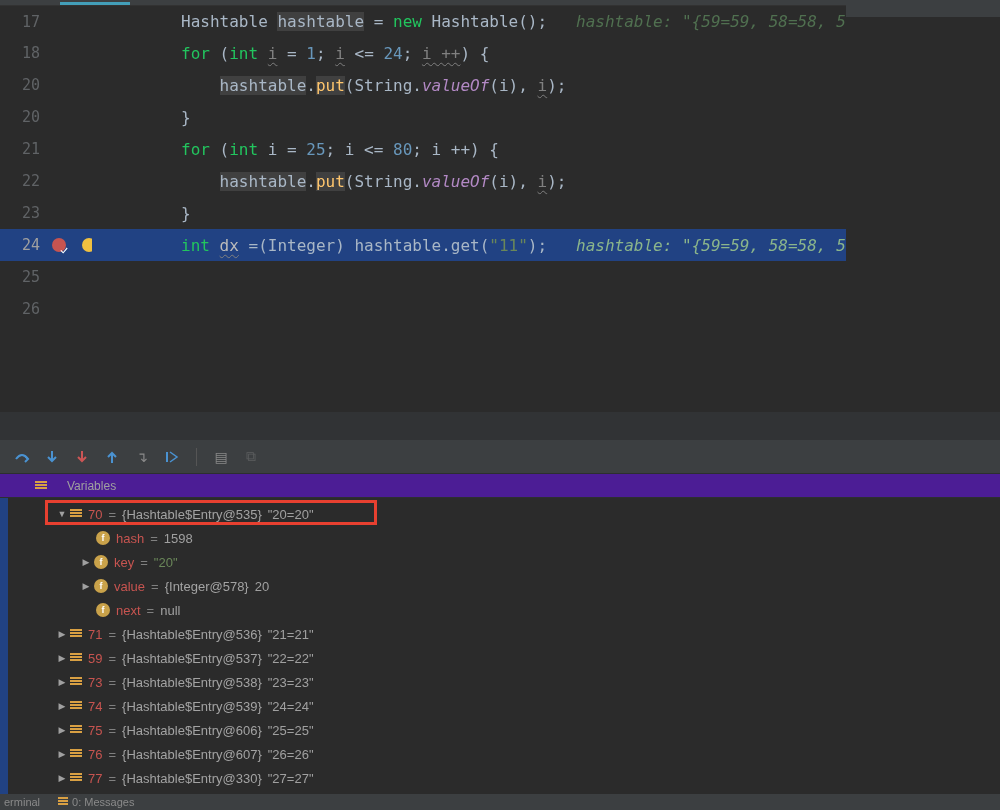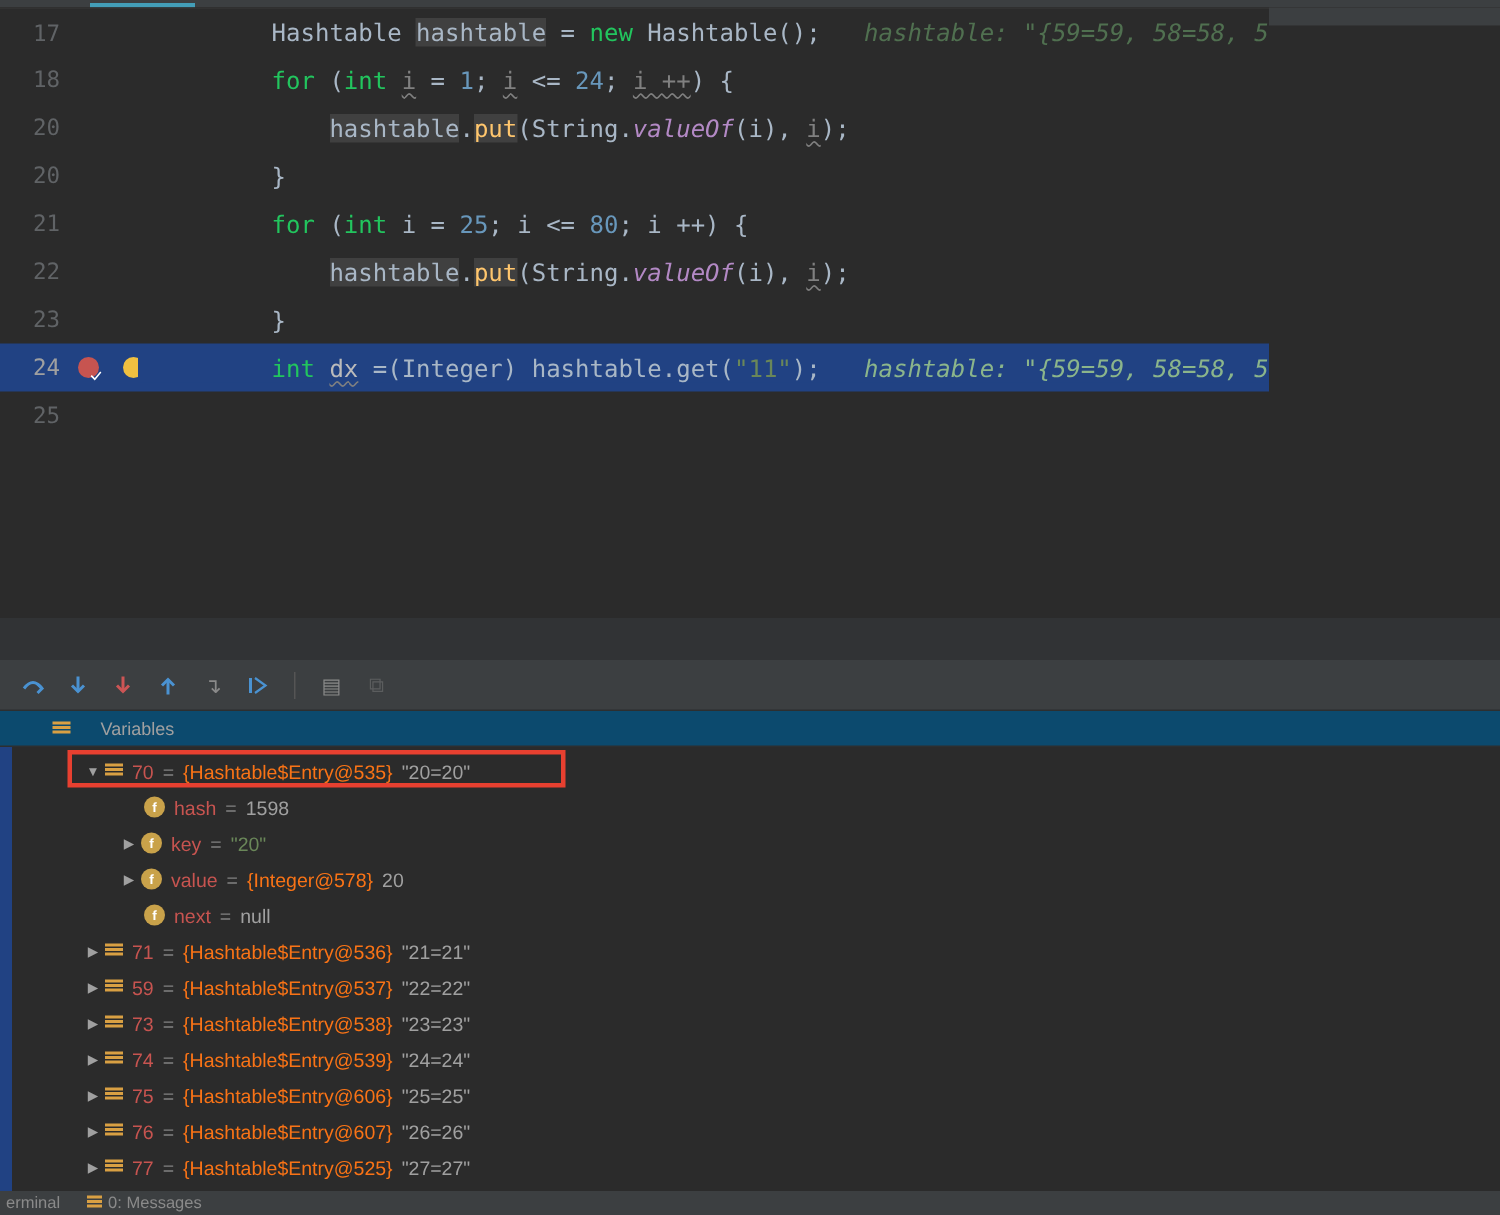--- a/index.html
+++ b/index.html
@@ -143,6 +143,11 @@
           <div class="gutter-icons"></div>
           <div class="code-text"></div>
         </div>
+        <div class="code-line-group">
+          <div class="gutter-num">26</div>
+          <div class="gutter-icons"></div>
+          <div class="code-text"></div>
+        </div>
       </div>
 
       <div class="bottom-scroll-track">

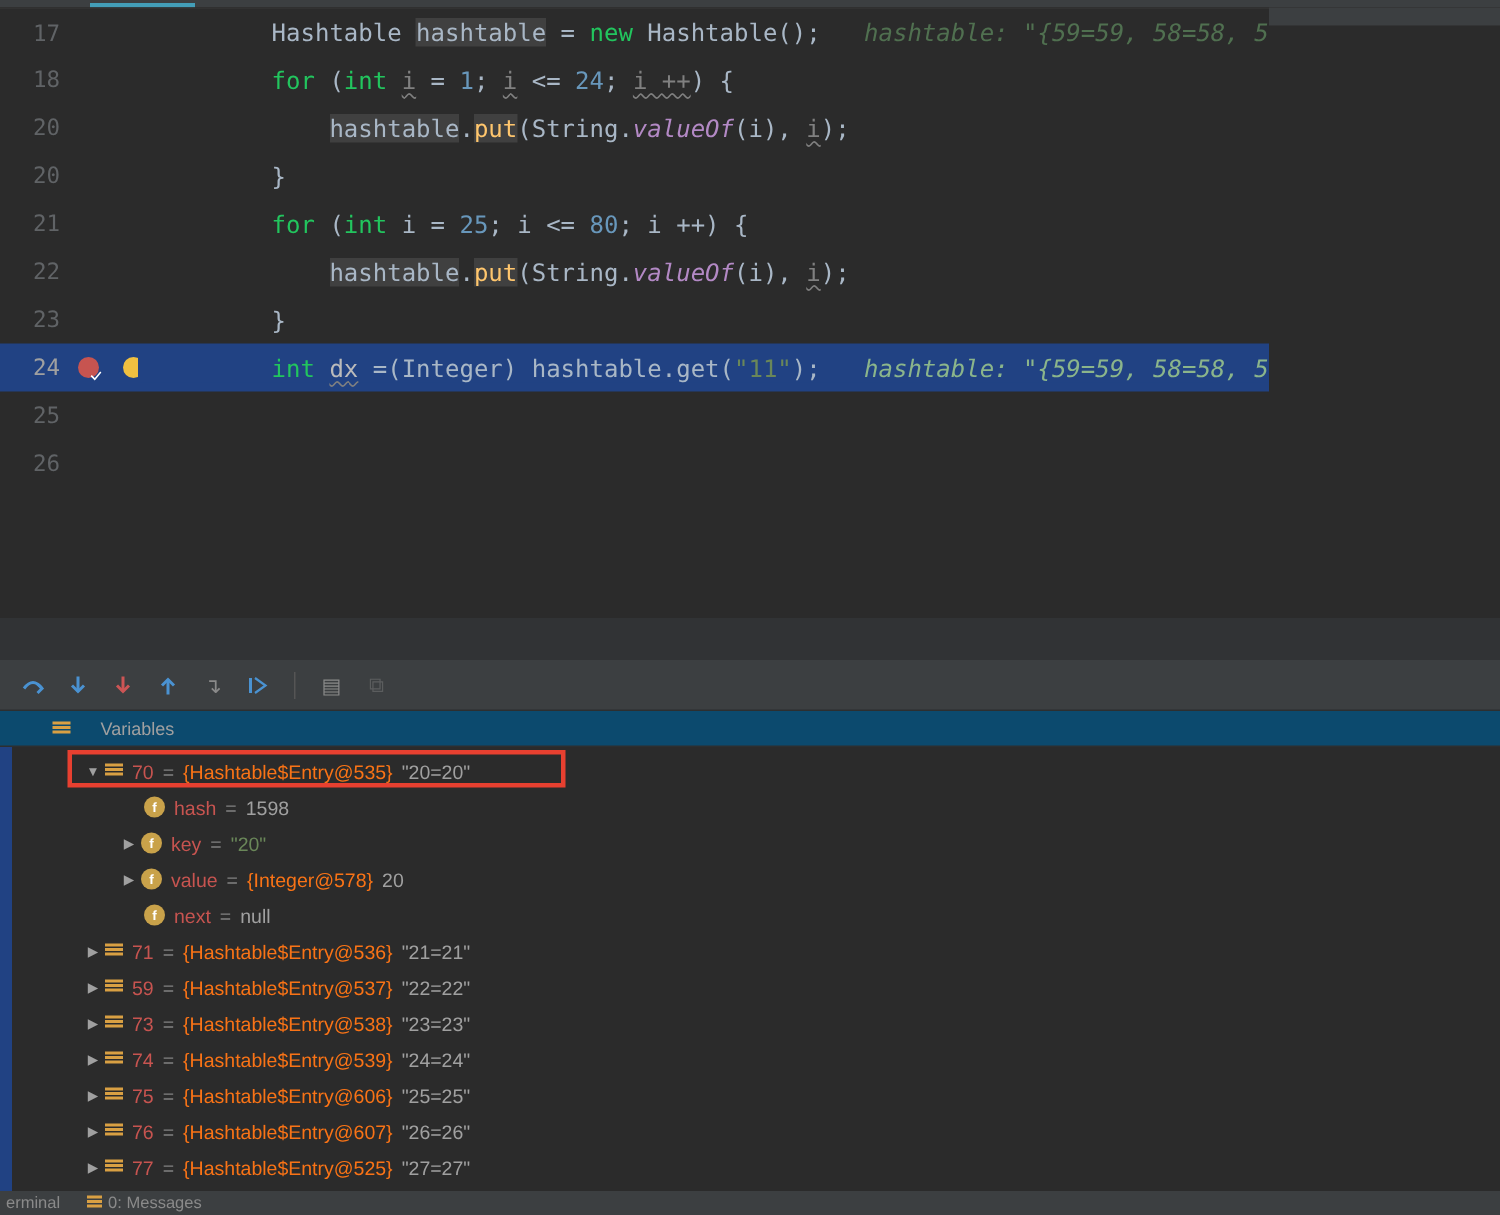--- a/index.html
+++ b/index.html
@@ -57,7 +57,7 @@
   .step-out { color:#4a92d1; }
   .sep { width:1px; height:18px; background:#555; margin:0 2px; }
 
-  .vars-header { height:24px; display:flex; align-items:center; gap:20px; padding-left:2px; font-size:12px; color:#a0a0a0; border-bottom:1px solid #2d2f30; background:#0c4a6e; }
+  .vars-header { height:24px; display:flex; align-items:center; gap:20px; padding-left:2px; font-size:12px; color:#a0a0a0; border-bottom:1px solid #2d2f30; background:#4c1d95; }
   .vars-body { flex:1; background:#2b2b2b; overflow:auto; padding-top:4px; position:relative; }
   .vars-left-gutter { width:8px; height:100%; background:#214283; position:absolute; left:0; top:0; }
   .var-row { display:flex; align-items:center; height:24px; font-size:13px; font-family:"Segoe UI",Arial,sans-serif; gap:2px; }

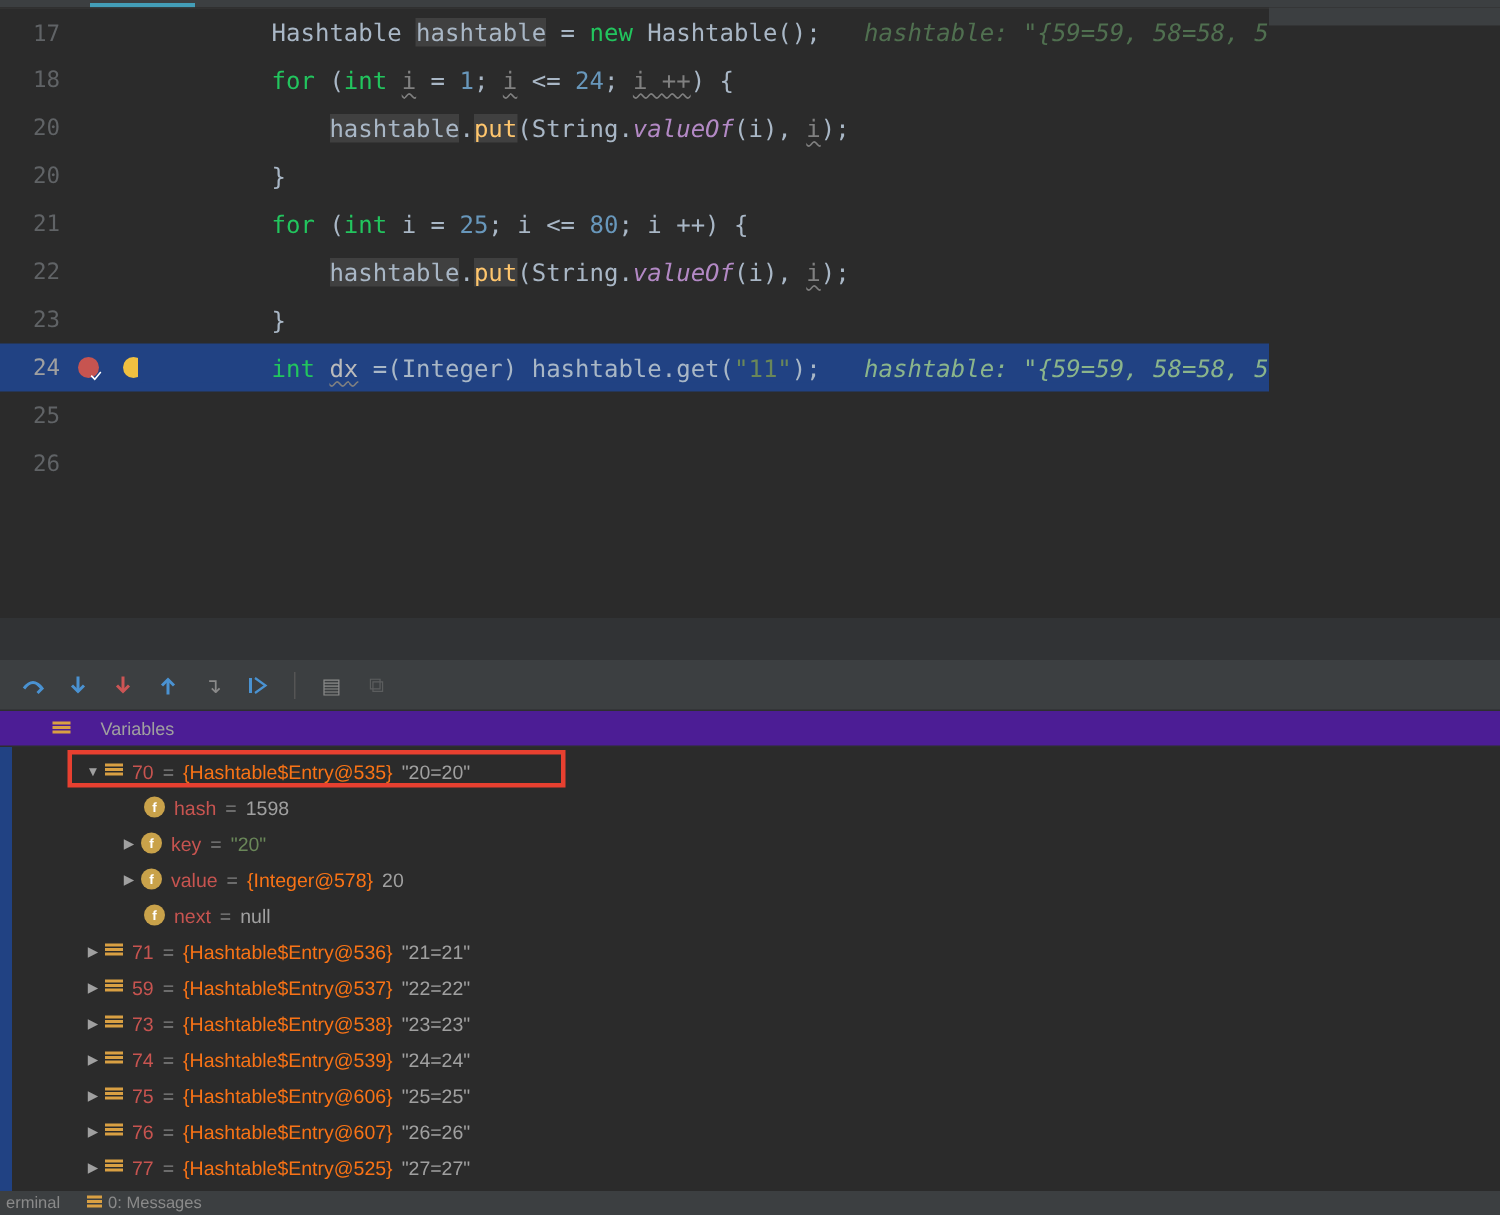--- a/index.html
+++ b/index.html
@@ -67,7 +67,7 @@
   .field-ico { width:14px; height:14px; border-radius:50%; background:#c9a24a; display:flex; align-items:center; justify-content:center; font-size:9px; color:#fff; font-weight:bold; }
   .vname { color:#c75450; }
   .veq { color:#808080; margin:0 4px; }
-  .vref { color:#f97316; }
+  .vref { color:#a3a3a3; }
   .vval { color:#a0a0a0; }
   .vstr { color:#6a8759; }
   .redbox { position:absolute; border:3px solid #e74030; pointer-events:none; }

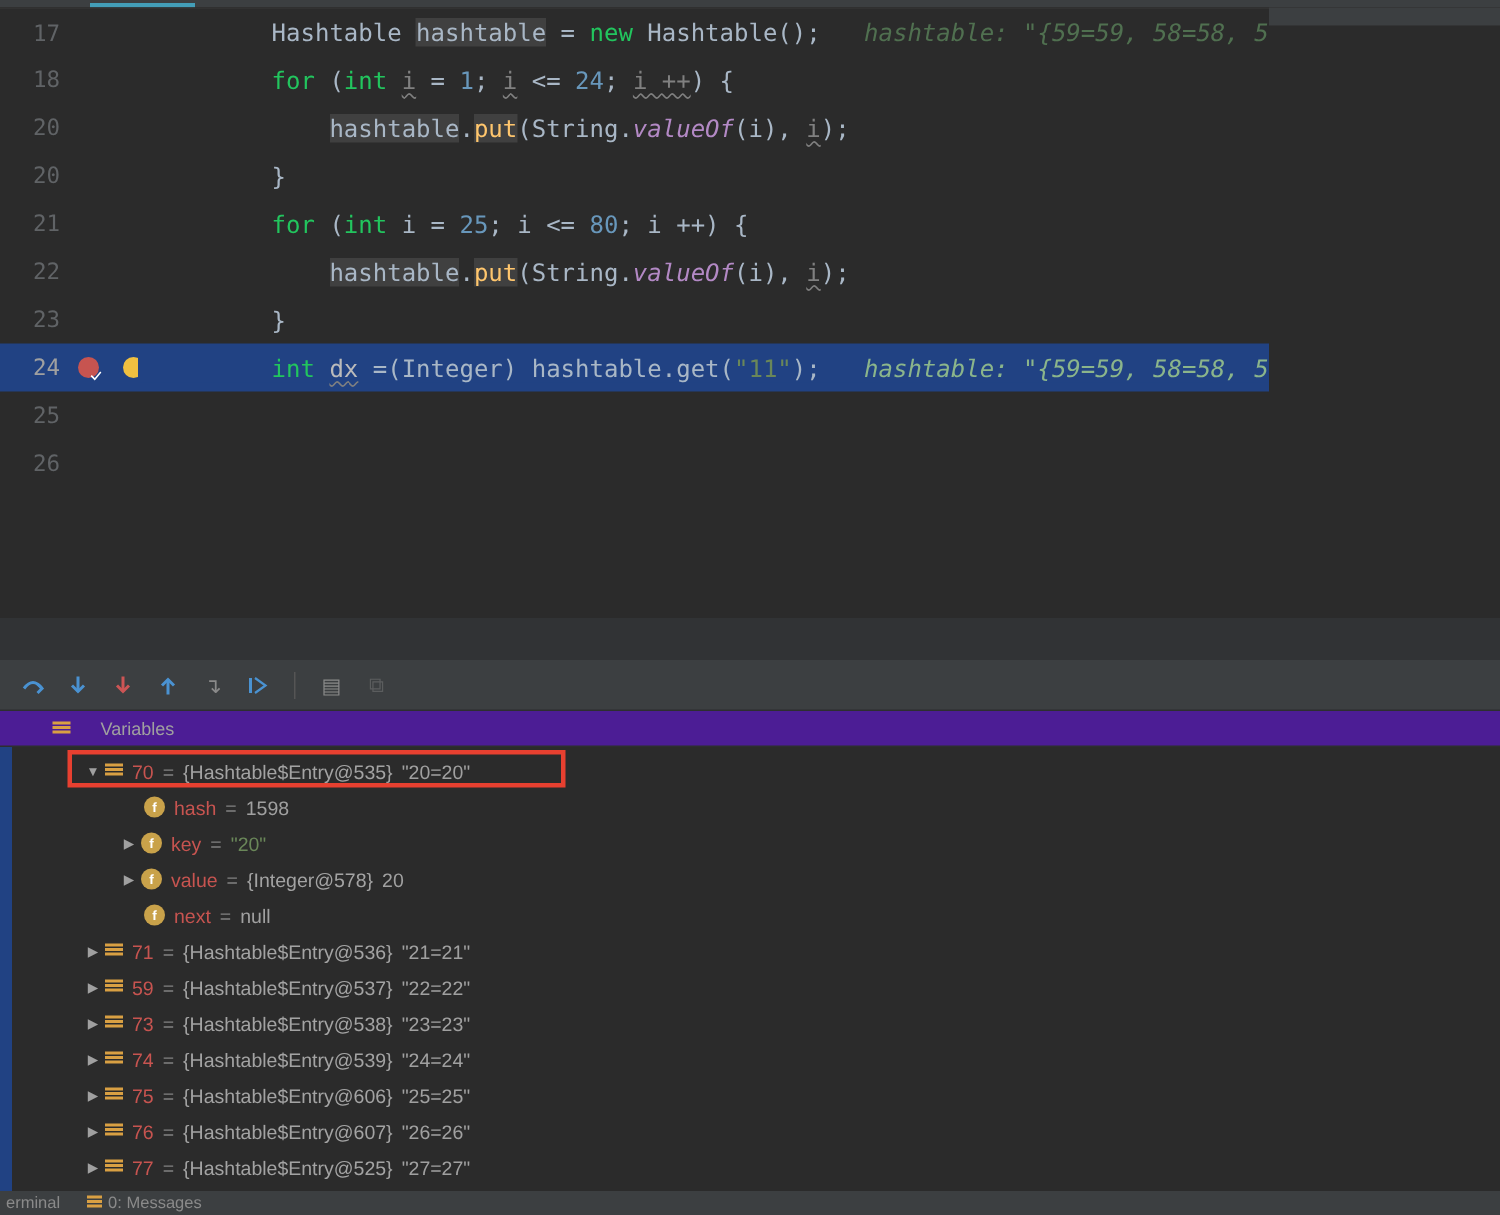--- a/index.html
+++ b/index.html
@@ -342,7 +342,7 @@
           </span>
         <span class="vname" style="margin-left:4px;">77</span>
         <span class="veq">=</span>
-        <span class="vref">{Hashtable$Entry@525}</span>
+        <span class="vref">{Hashtable$Entry@330}</span>
         <span class="vval" style="margin-left:4px;">"27=27"</span>
       </div>
     </div>

